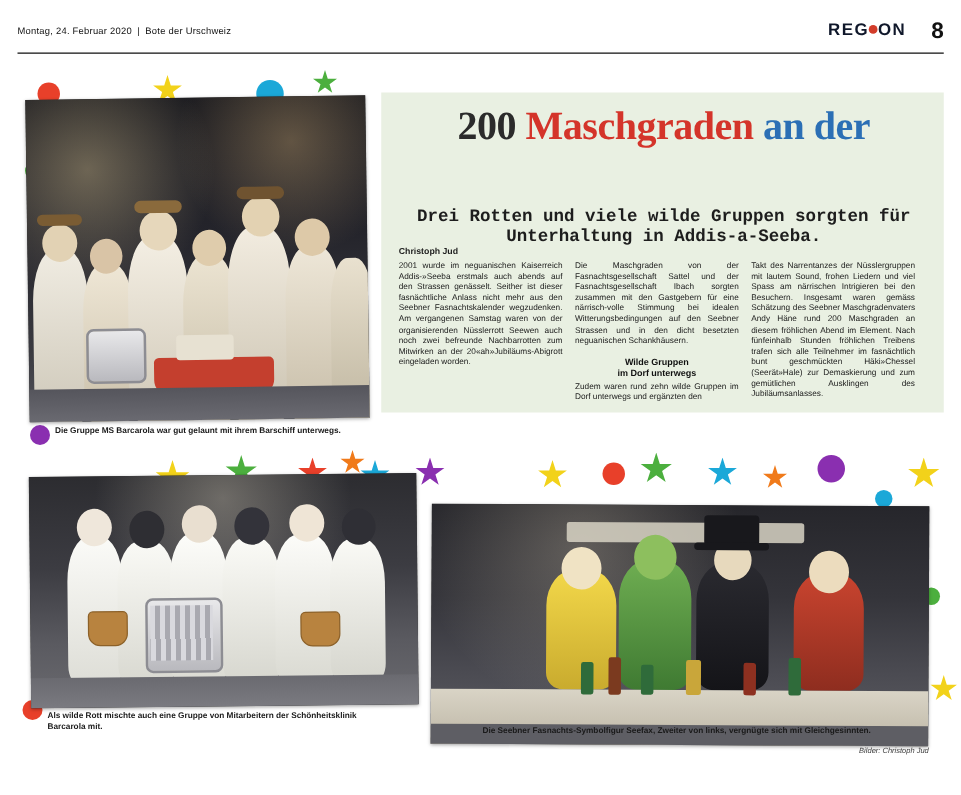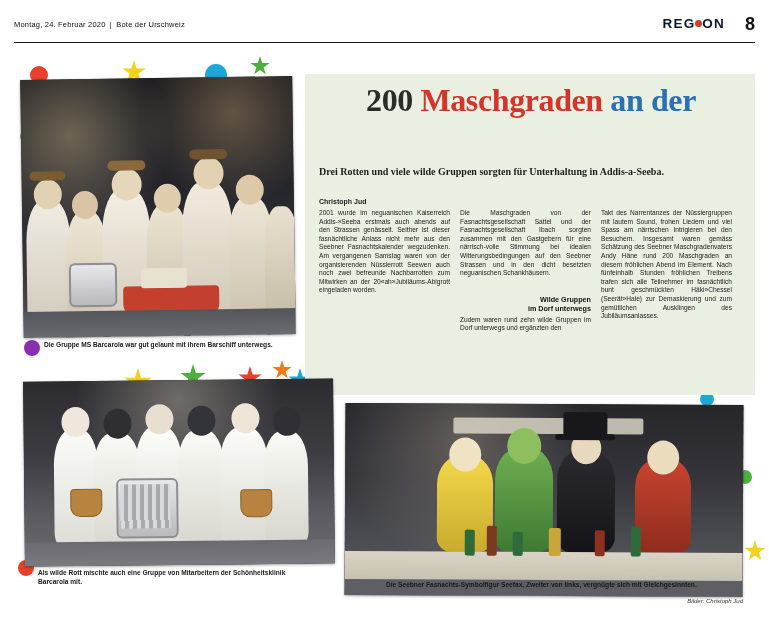--- a/index.html
+++ b/index.html
@@ -74,7 +74,7 @@
     left: 305px;
     top: 74px;
     width: 450px;
-    height: 321px;
+    height: 256px;
     background: #e9f0e2;
   }
   .headline {

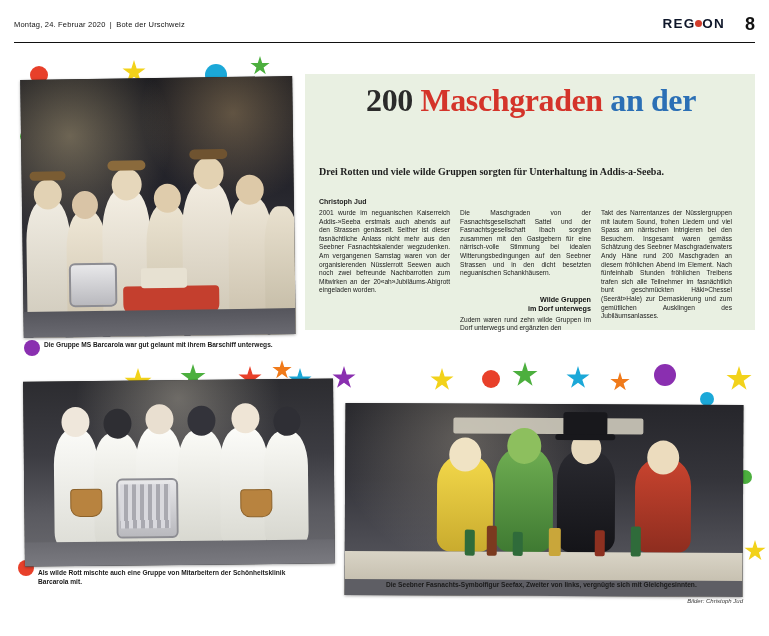--- a/index.html
+++ b/index.html
@@ -97,10 +97,10 @@
     left: 14px;
     top: 92px;
     width: 424px;
-    text-align: left;
-    font-family: Liberation Serif, serif;
-    font-weight: bold;
-    font-size: 10px;
+    text-align: center;
+    font-family: Liberation Mono, monospace;
+    font-weight: bold;
+    font-size: 14px;
     color: #1d1d1d;
   }
   .byline {

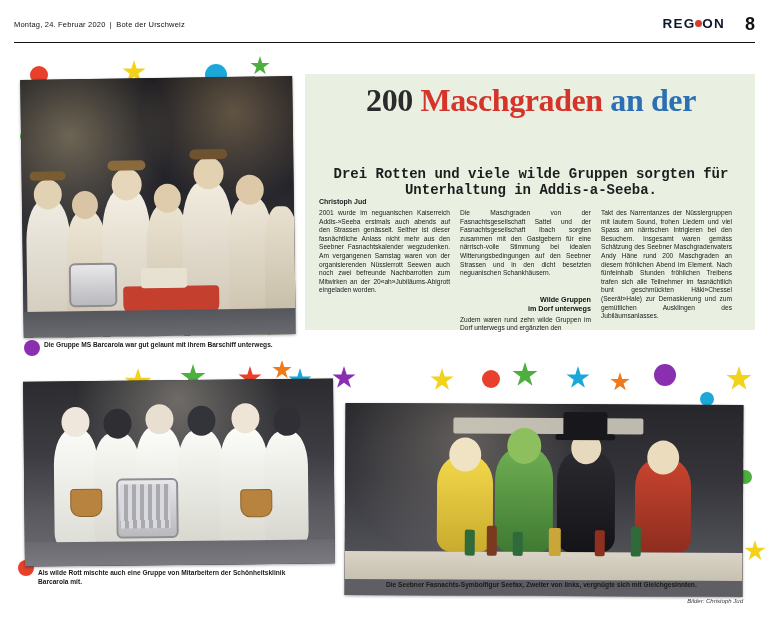--- a/index.html
+++ b/index.html
@@ -132,8 +132,8 @@
     font-size: 7.2px;
     line-height: 9px;
     color: #111;
-    margin: 17px 0 3px 0;
-    text-align: right;
+    margin: 7px 0 3px 0;
+    text-align: center;
   }
 
   

